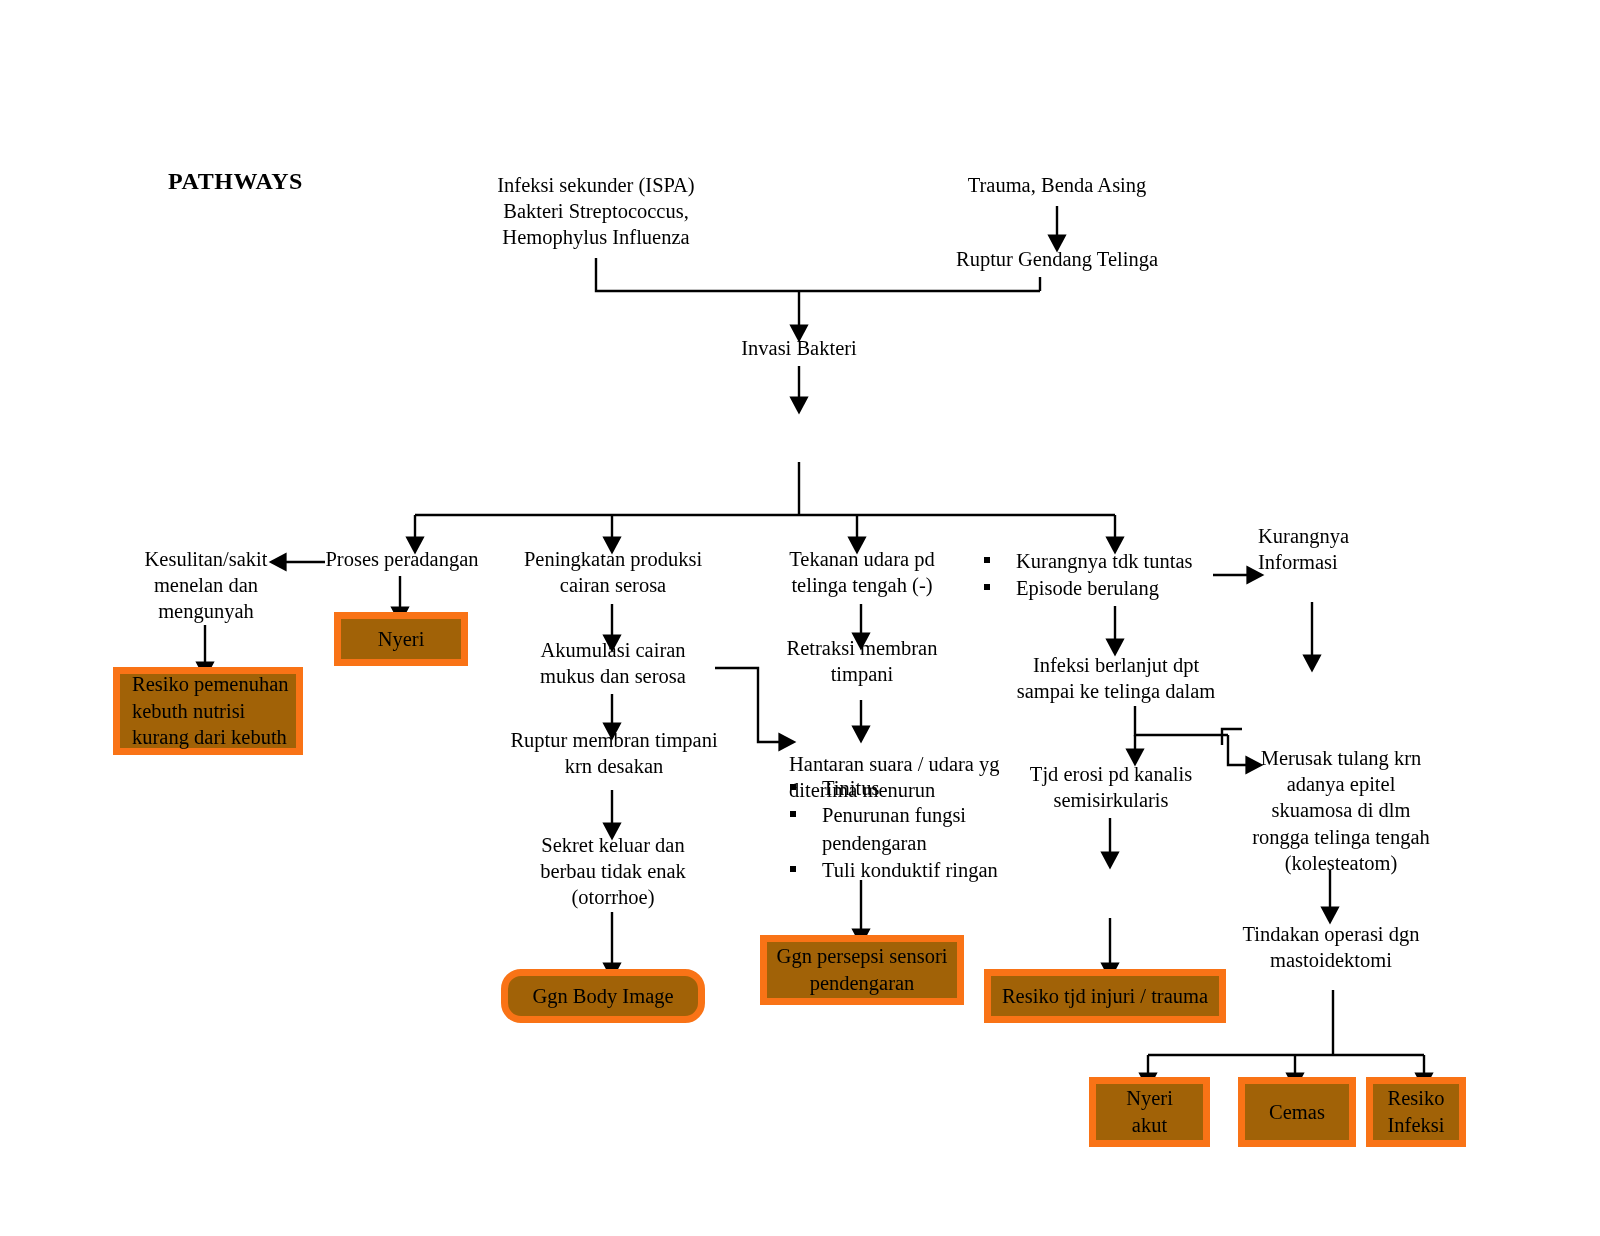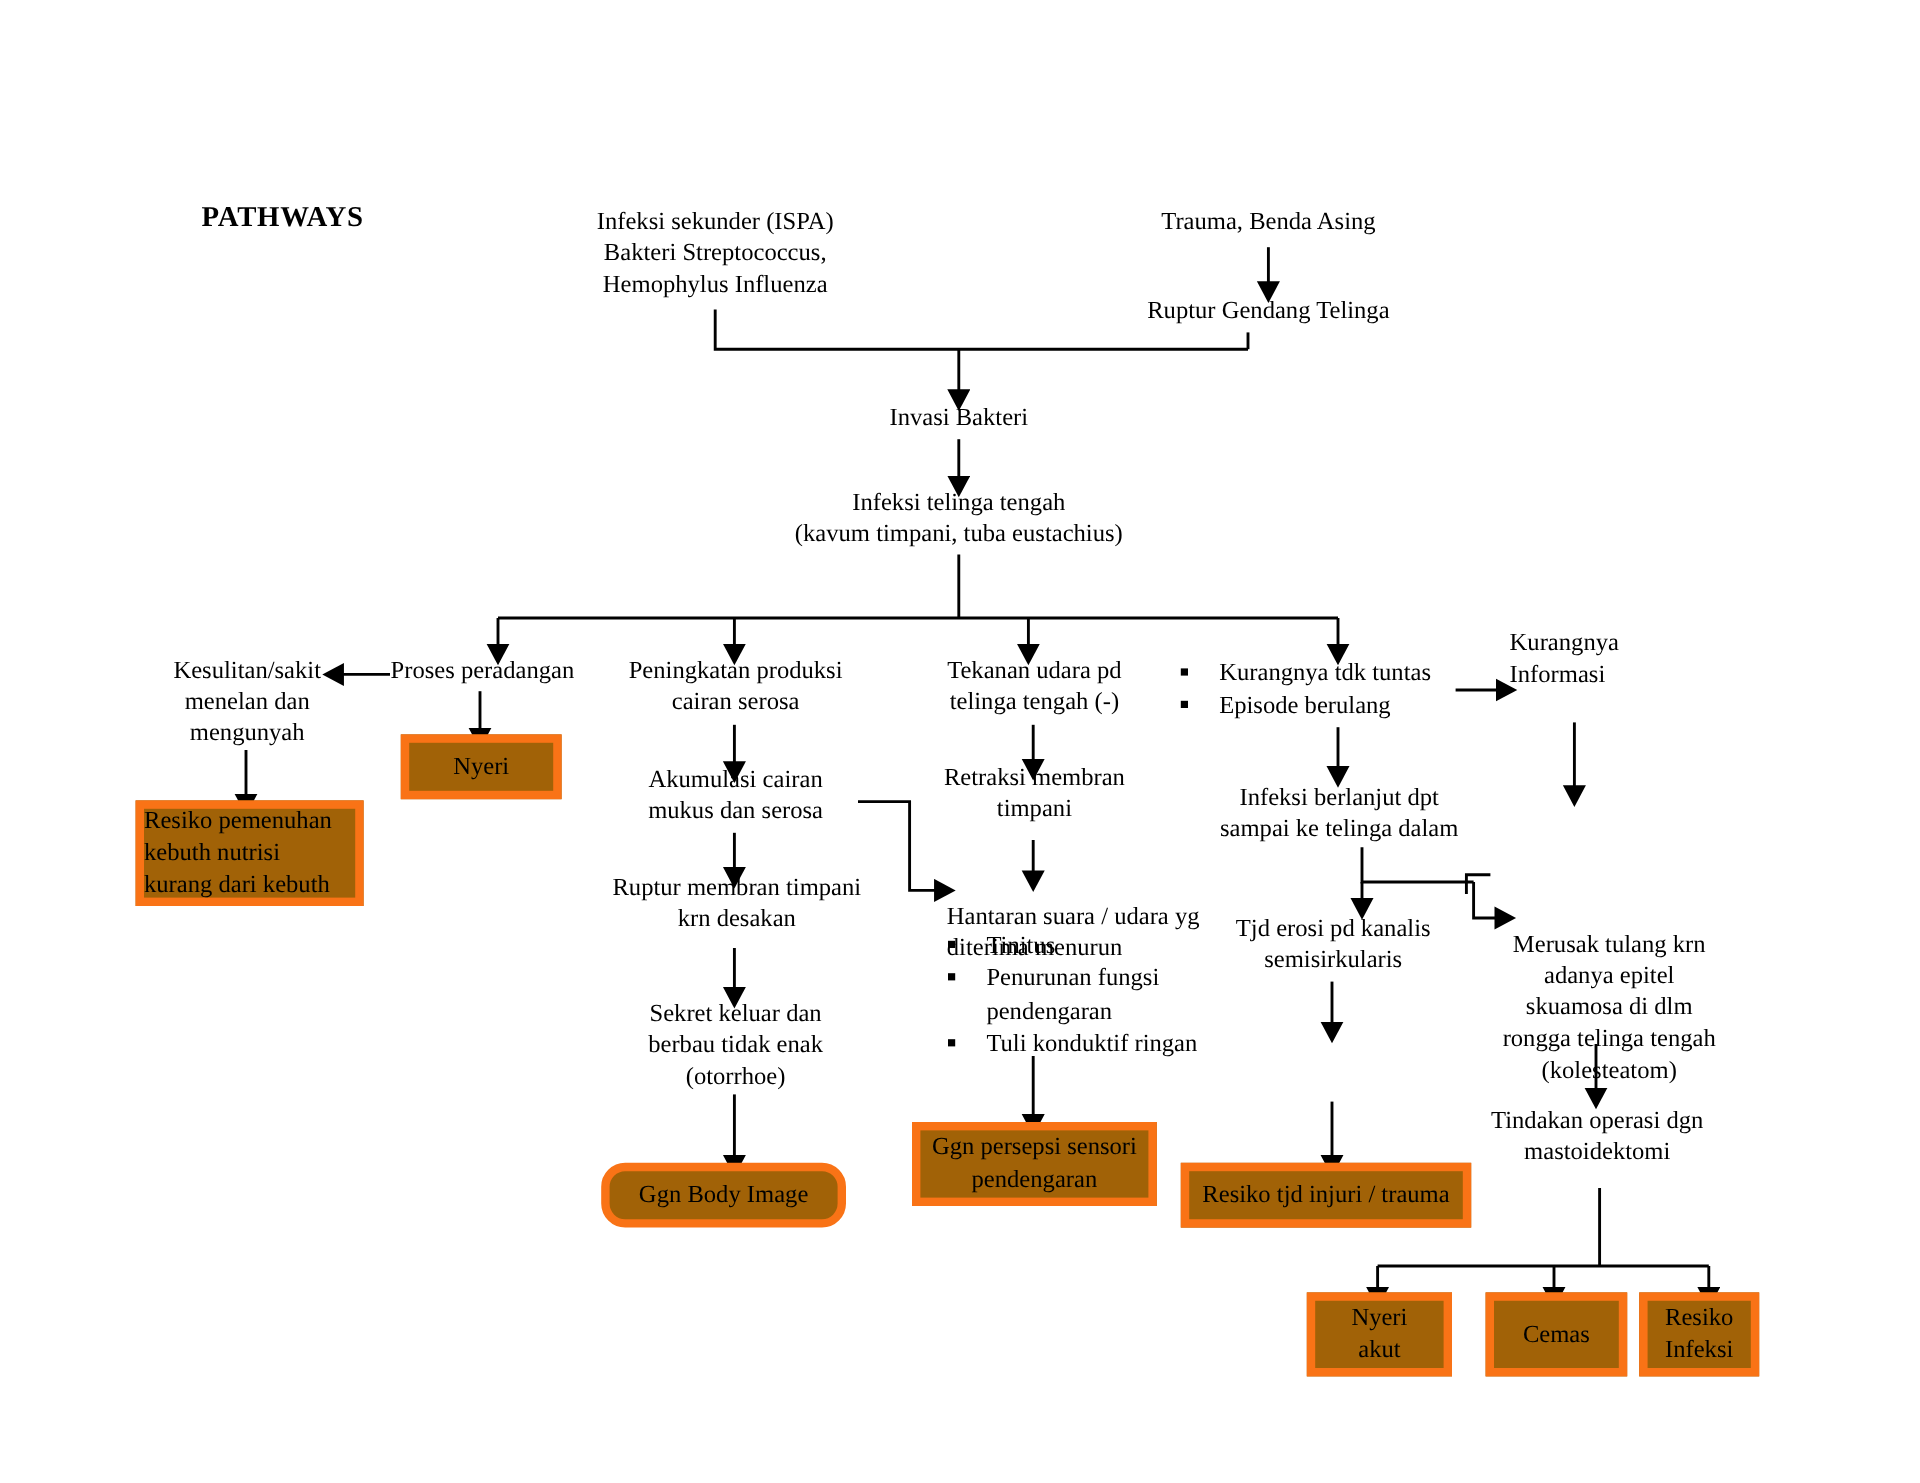--- a/index.html
+++ b/index.html
@@ -111,8 +111,6 @@
 
   <div class="node" style="left:699px;top:335px;width:200px;">Invasi Bakteri</div>
 
-  <div class="node" style="left:639px;top:406px;width:320px;">Infeksi telinga tengah
-(kavum timpani, tuba eustachius)</div>
 
   <div class="node" style="left:123px;top:546px;width:166px;">Kesulitan/sakit
 menelan dan

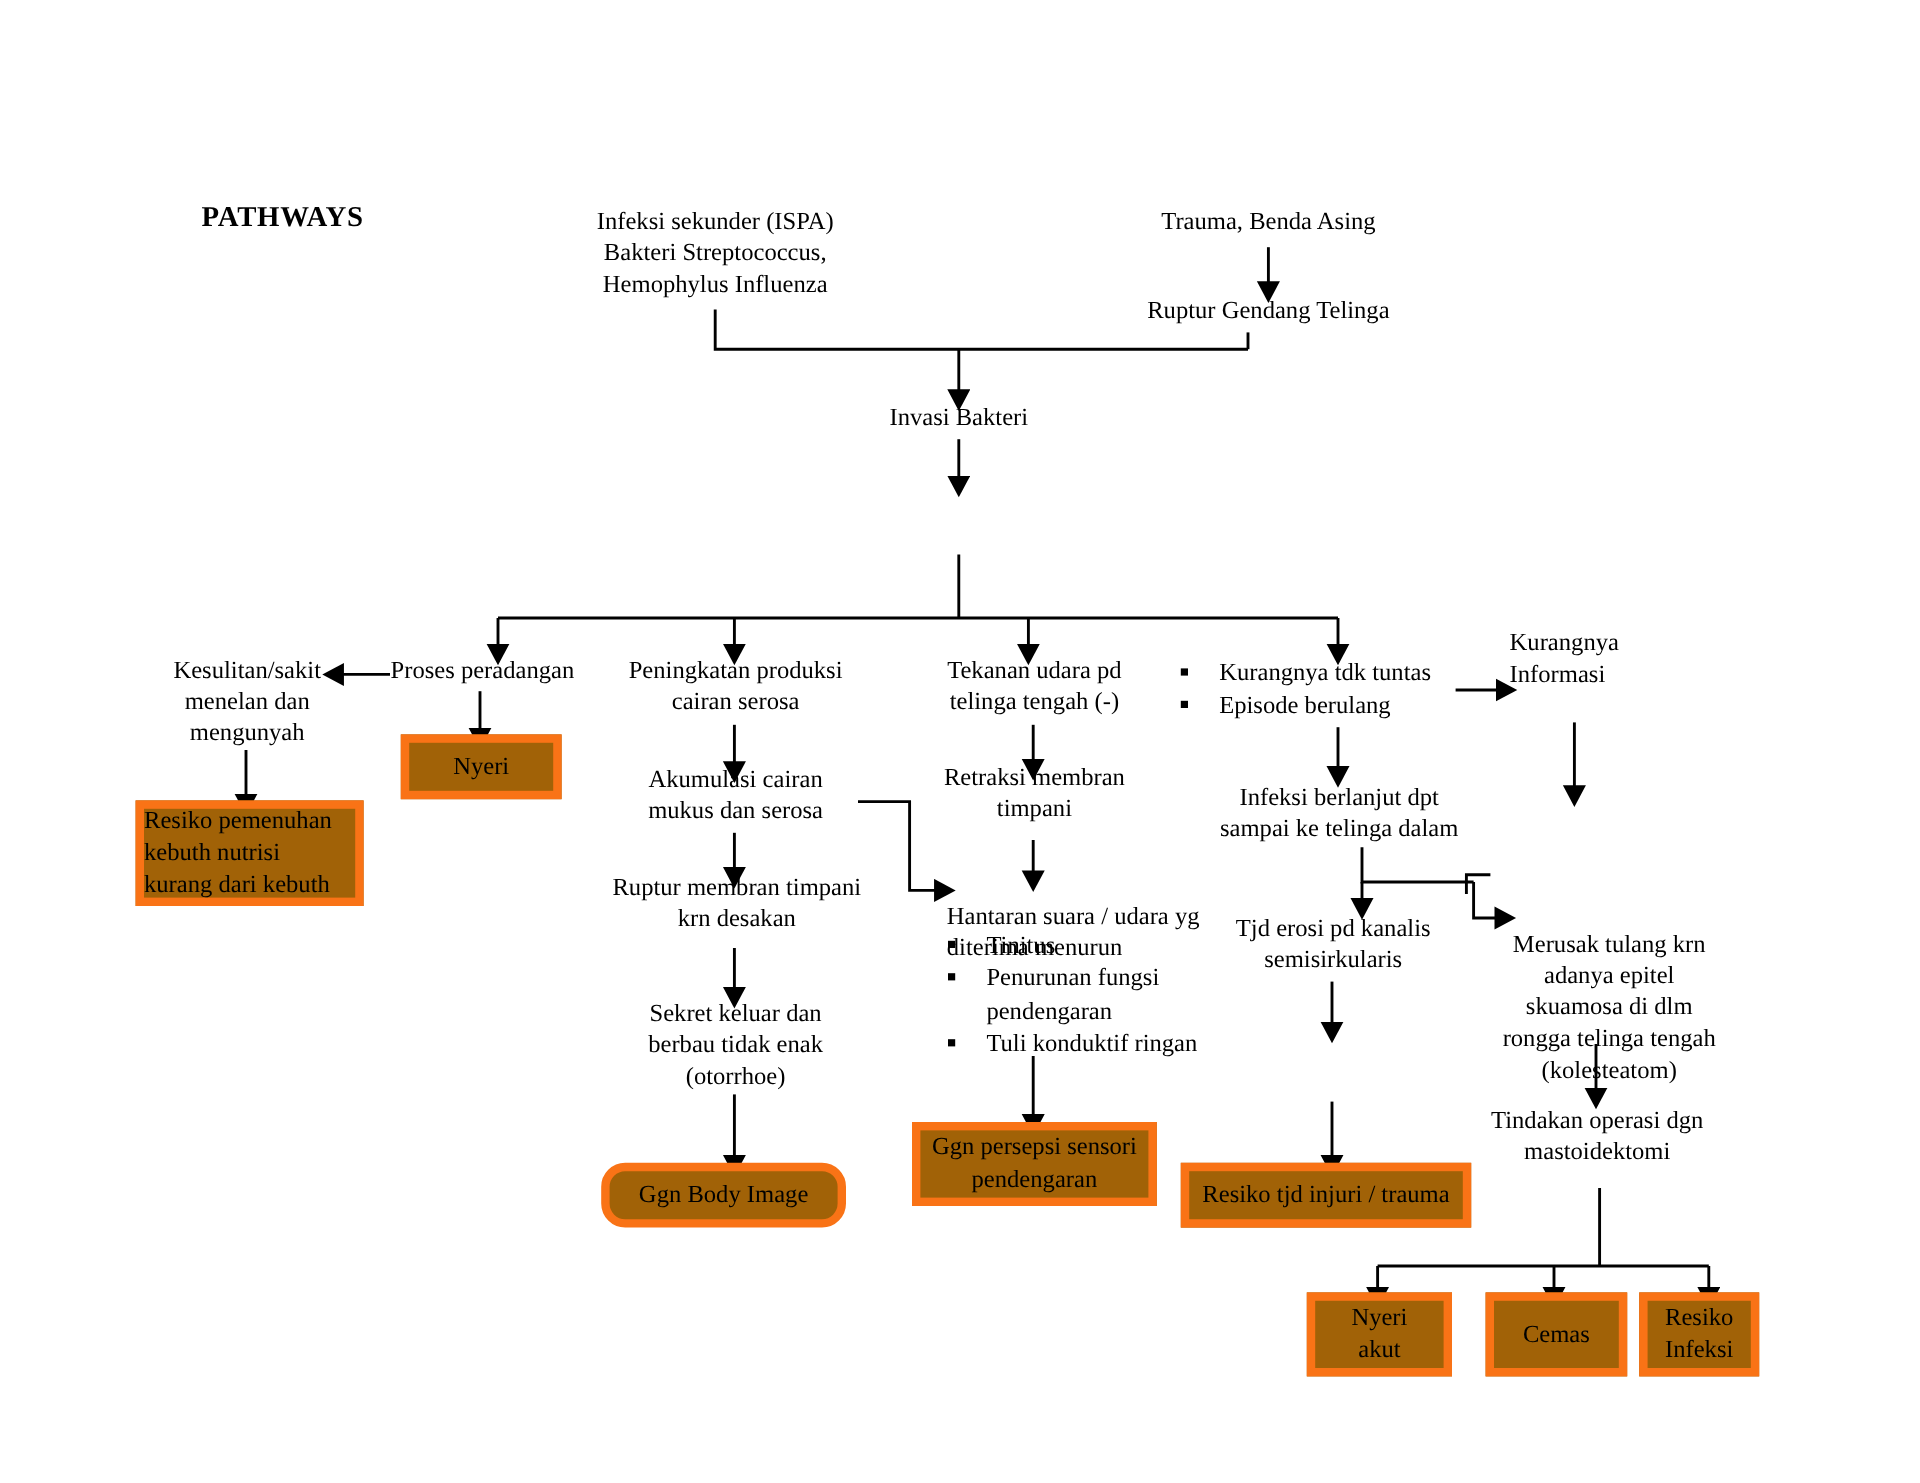--- a/index.html
+++ b/index.html
@@ -14,7 +14,7 @@
   .box{position:absolute;border:7px solid #f97316;background:#a16207;display:flex;
        align-items:center;justify-content:center;text-align:center;
        font-size:20.5px;line-height:1.3;box-sizing:border-box;white-space:pre-line;}
-  .box.lefttext{justify-content:flex-start;text-align:left;}
+  .box.lefttext{justify-content:flex-start;text-align:left;padding-left:12px;}
   .bullets{position:absolute;font-size:20.5px;line-height:1.33;}
   .bullets .bi{display:flex;align-items:flex-start;}
   .bullets .bi .sq{width:6px;height:6px;background:#000;margin-top:9px;

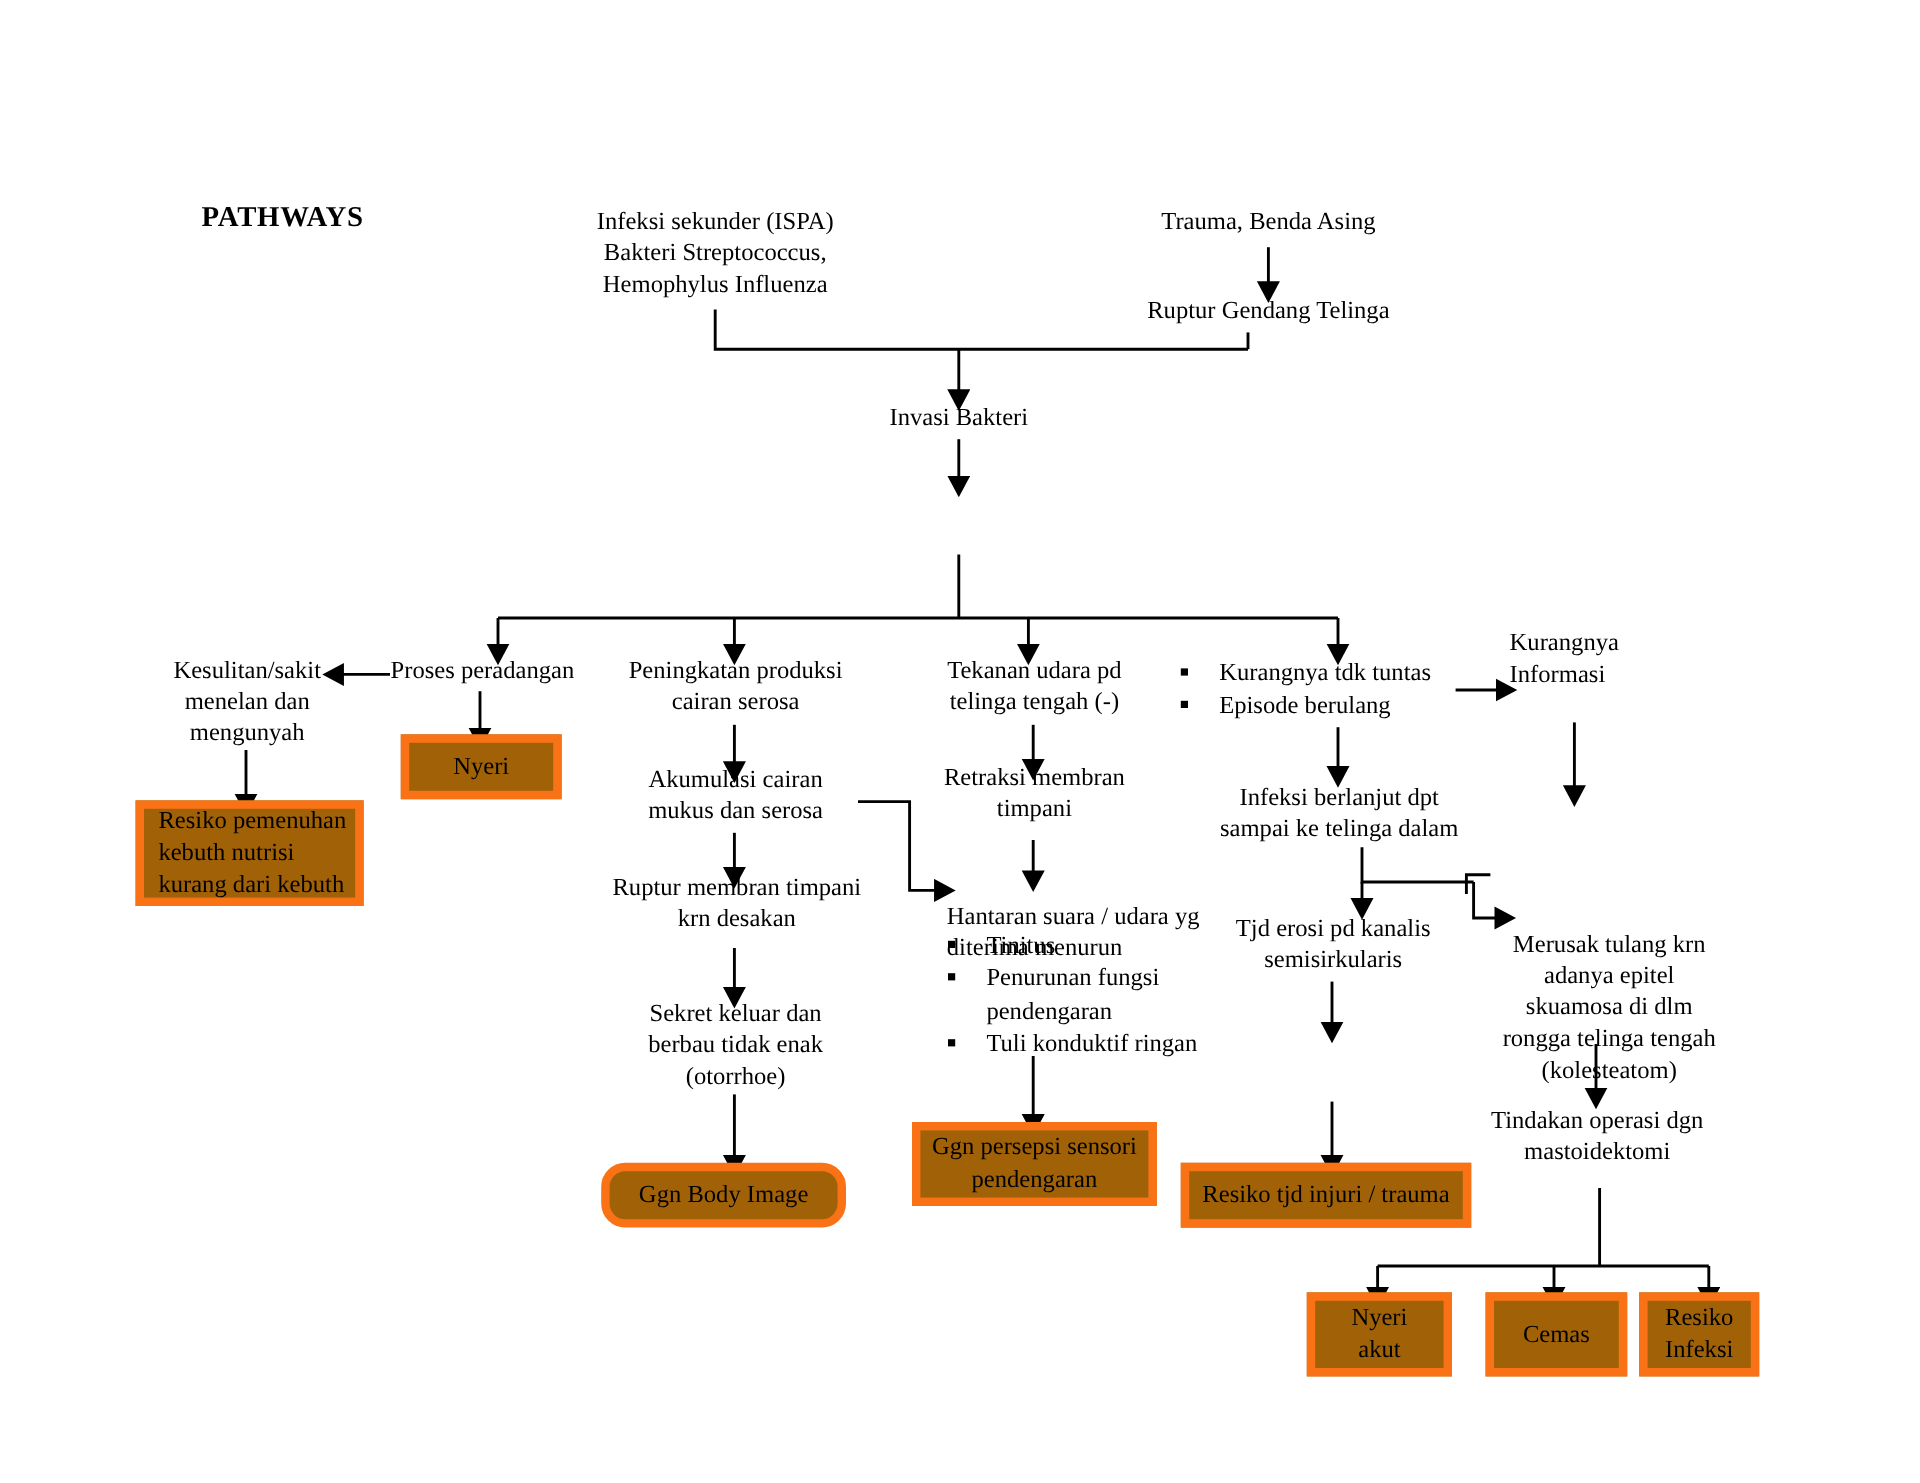--- a/index.html
+++ b/index.html
@@ -145,7 +145,7 @@
   <div class="node" style="left:1015px;top:761px;width:192px;">Tjd erosi pd kanalis
 semisirkularis</div>
 
-  <div class="node" style="left:1248px;top:745px;width:186px;margin-top:29px;">Merusak tulang krn
+  <div class="node" style="left:1248px;top:745px;width:186px;">Merusak tulang krn
 adanya epitel
 skuamosa di dlm
 rongga telinga tengah

